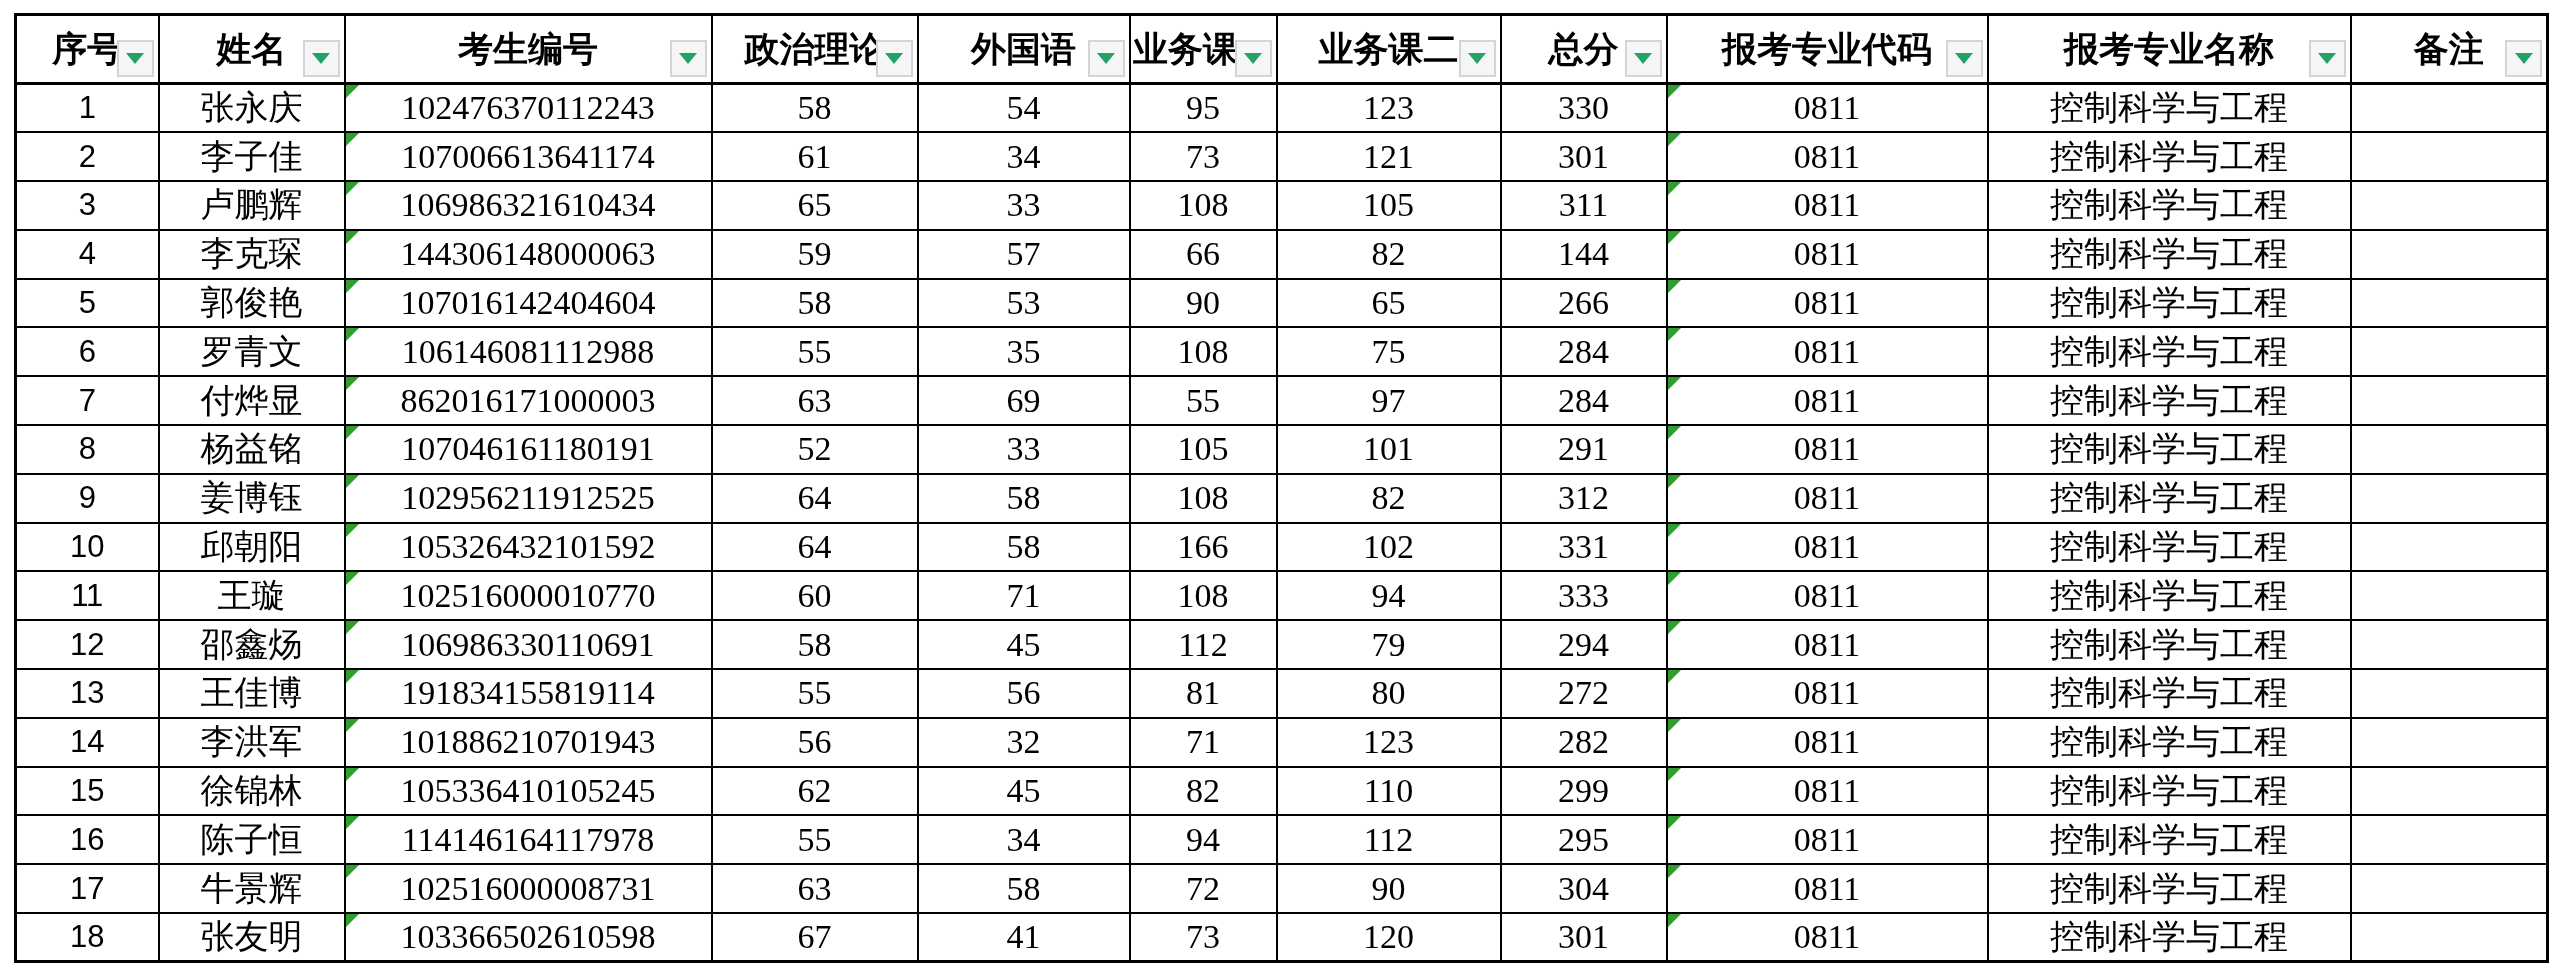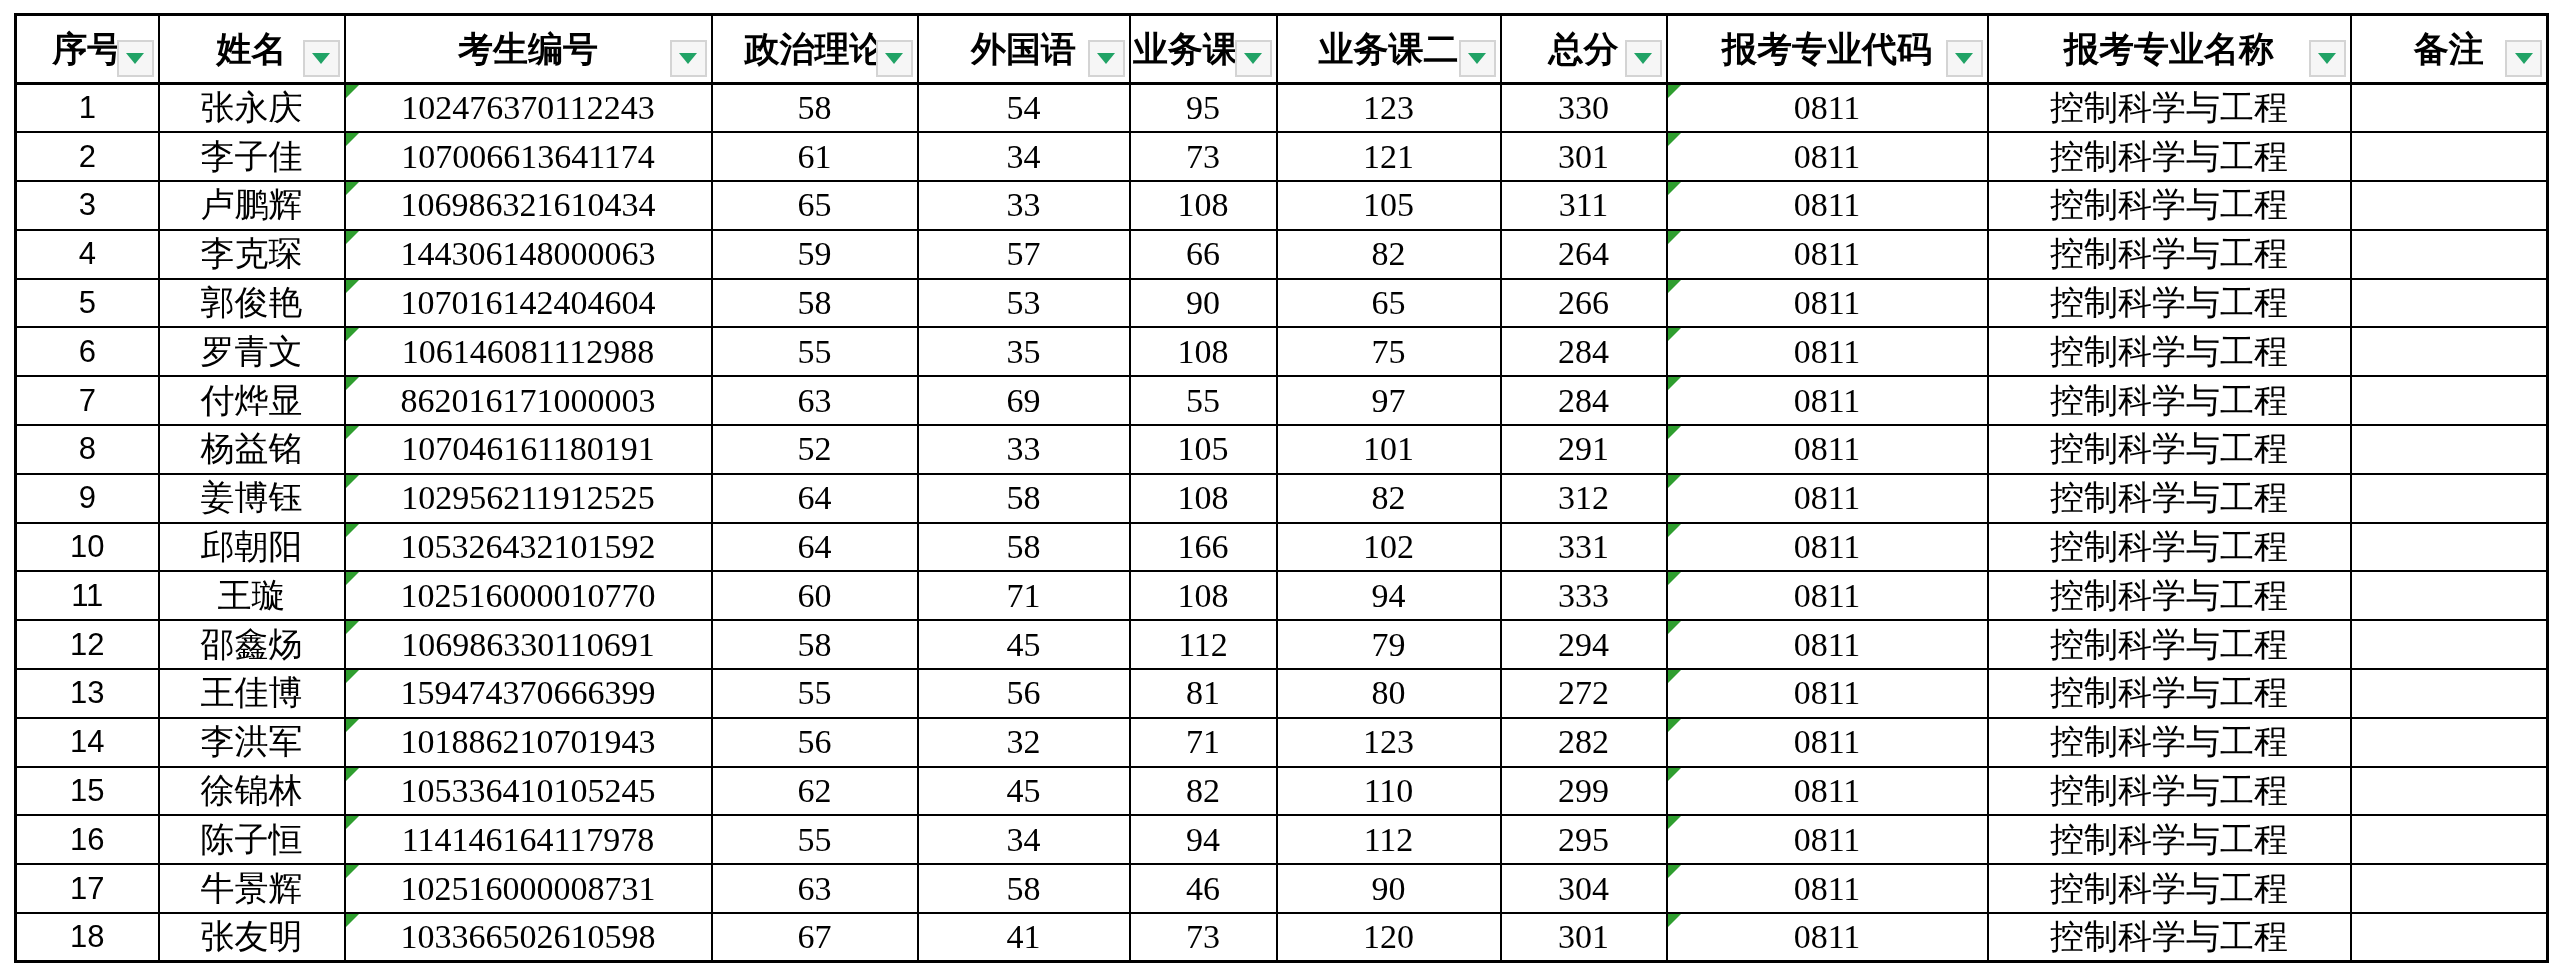--- a/index.html
+++ b/index.html
@@ -201,7 +201,7 @@
           <td data-name="cell-foreign-lang"><span class="cellv" data-name="cell-value">57</span></td>
           <td data-name="cell-course1"><span class="cellv" data-name="cell-value">66</span></td>
           <td data-name="cell-course2"><span class="cellv" data-name="cell-value">82</span></td>
-          <td data-name="cell-total"><span class="cellv" data-name="cell-value">264</span></td>
+          <td data-name="cell-total"><span class="cellv" data-name="cell-value">144</span></td>
           <td data-name="cell-major-code"><span class="flag" data-name="text-flag-icon"></span><span class="cellv" data-name="cell-value">0811</span></td>
           <td data-name="cell-major-name"><span class="cellv" data-name="cell-value">控制科学与工程</span></td>
           <td data-name="cell-remark"><span class="cellv" data-name="cell-value"></span></td>

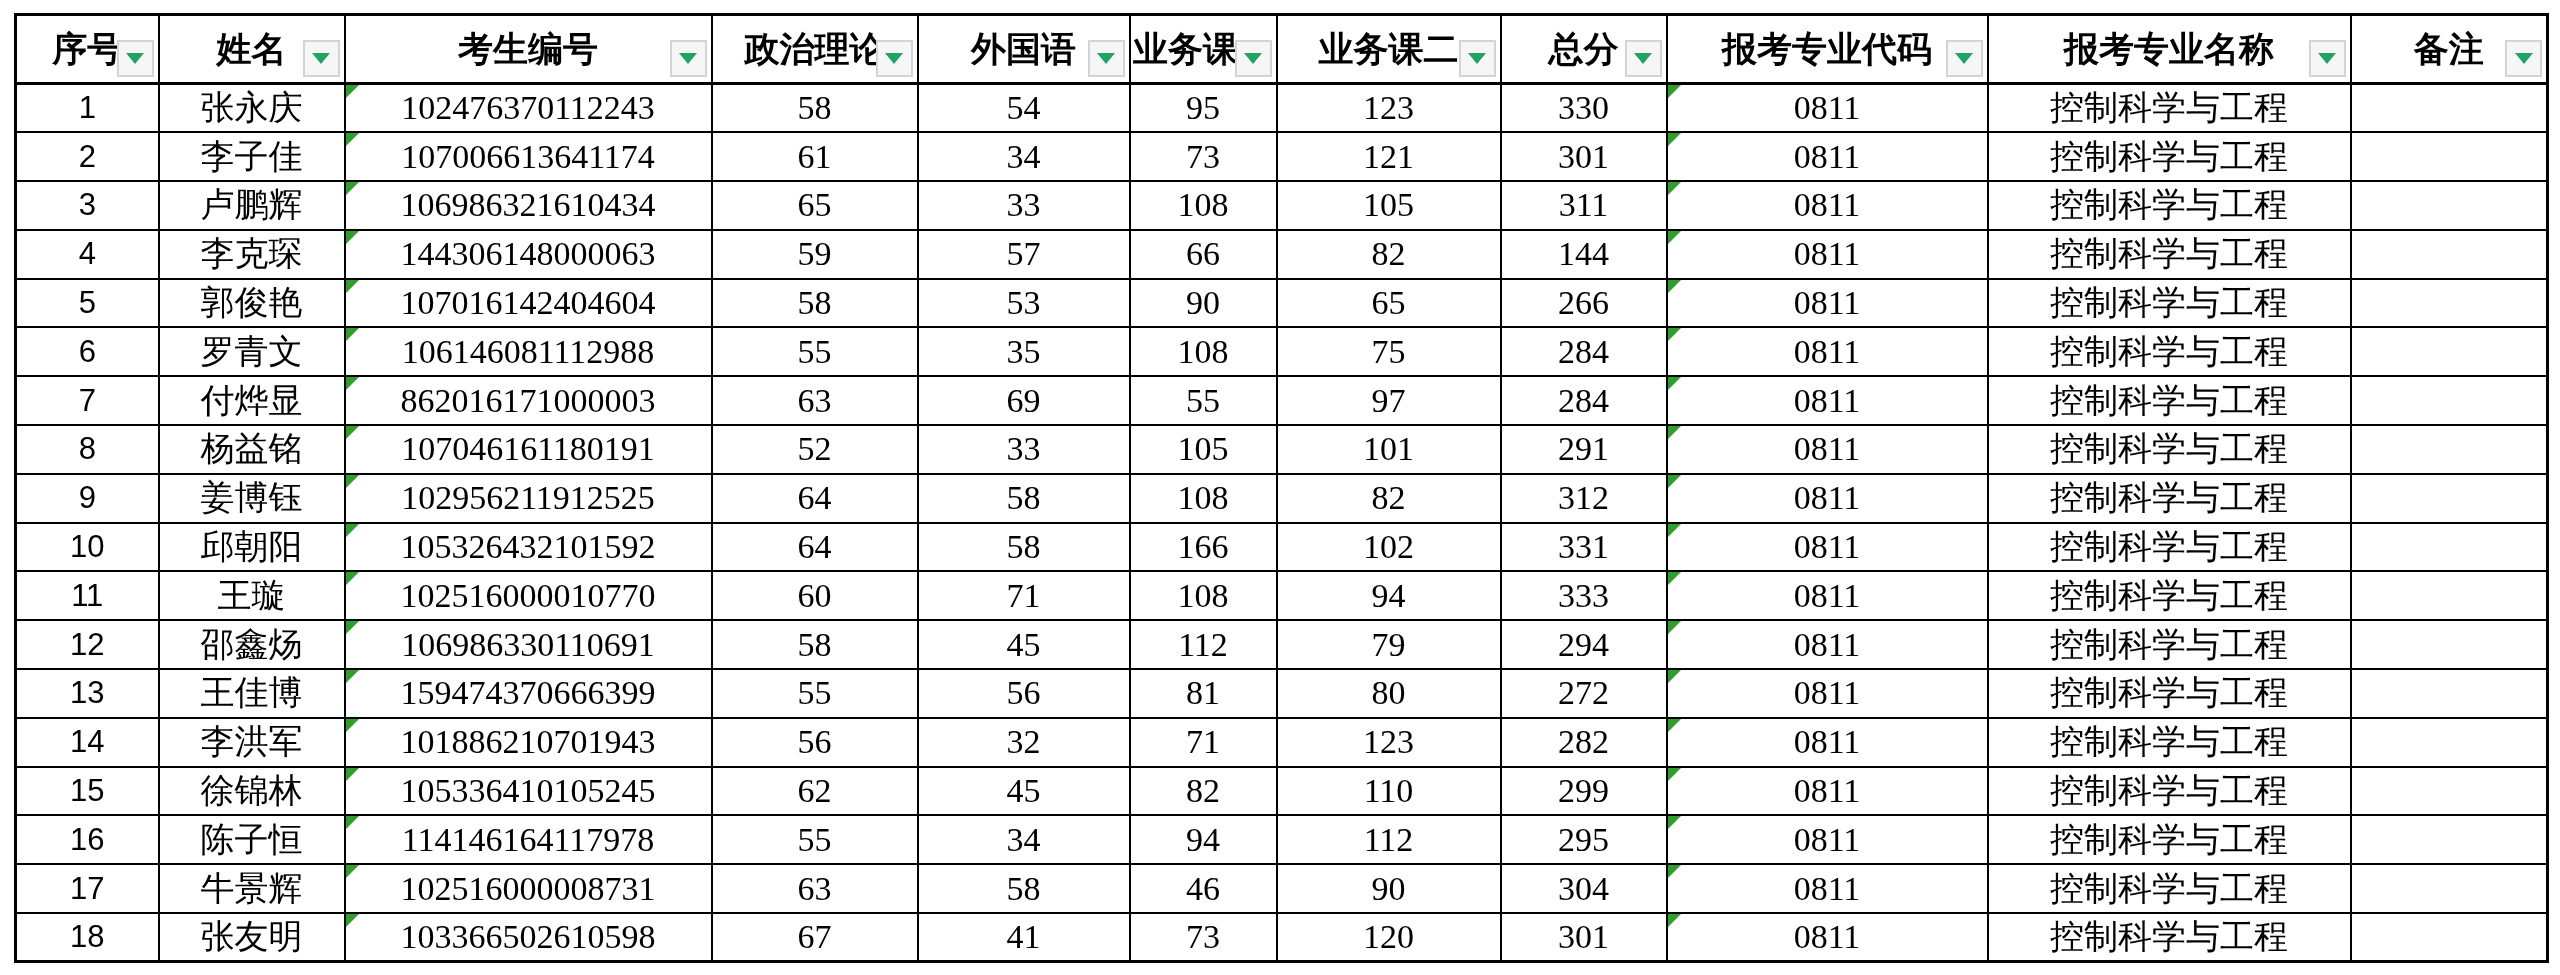--- a/index.html
+++ b/index.html
@@ -313,7 +313,7 @@
         <tr data-name="table-row">
           <td data-name="cell-seq"><span class="cellv" data-name="cell-value">13</span></td>
           <td data-name="cell-name"><span class="cellv" data-name="cell-value">王佳博</span></td>
-          <td data-name="cell-exam-id"><span class="flag" data-name="text-flag-icon"></span><span class="cellv" data-name="cell-value">159474370666399</span></td>
+          <td data-name="cell-exam-id"><span class="flag" data-name="text-flag-icon"></span><span class="cellv" data-name="cell-value">191834155819114</span></td>
           <td data-name="cell-politics"><span class="cellv" data-name="cell-value">55</span></td>
           <td data-name="cell-foreign-lang"><span class="cellv" data-name="cell-value">56</span></td>
           <td data-name="cell-course1"><span class="cellv" data-name="cell-value">81</span></td>

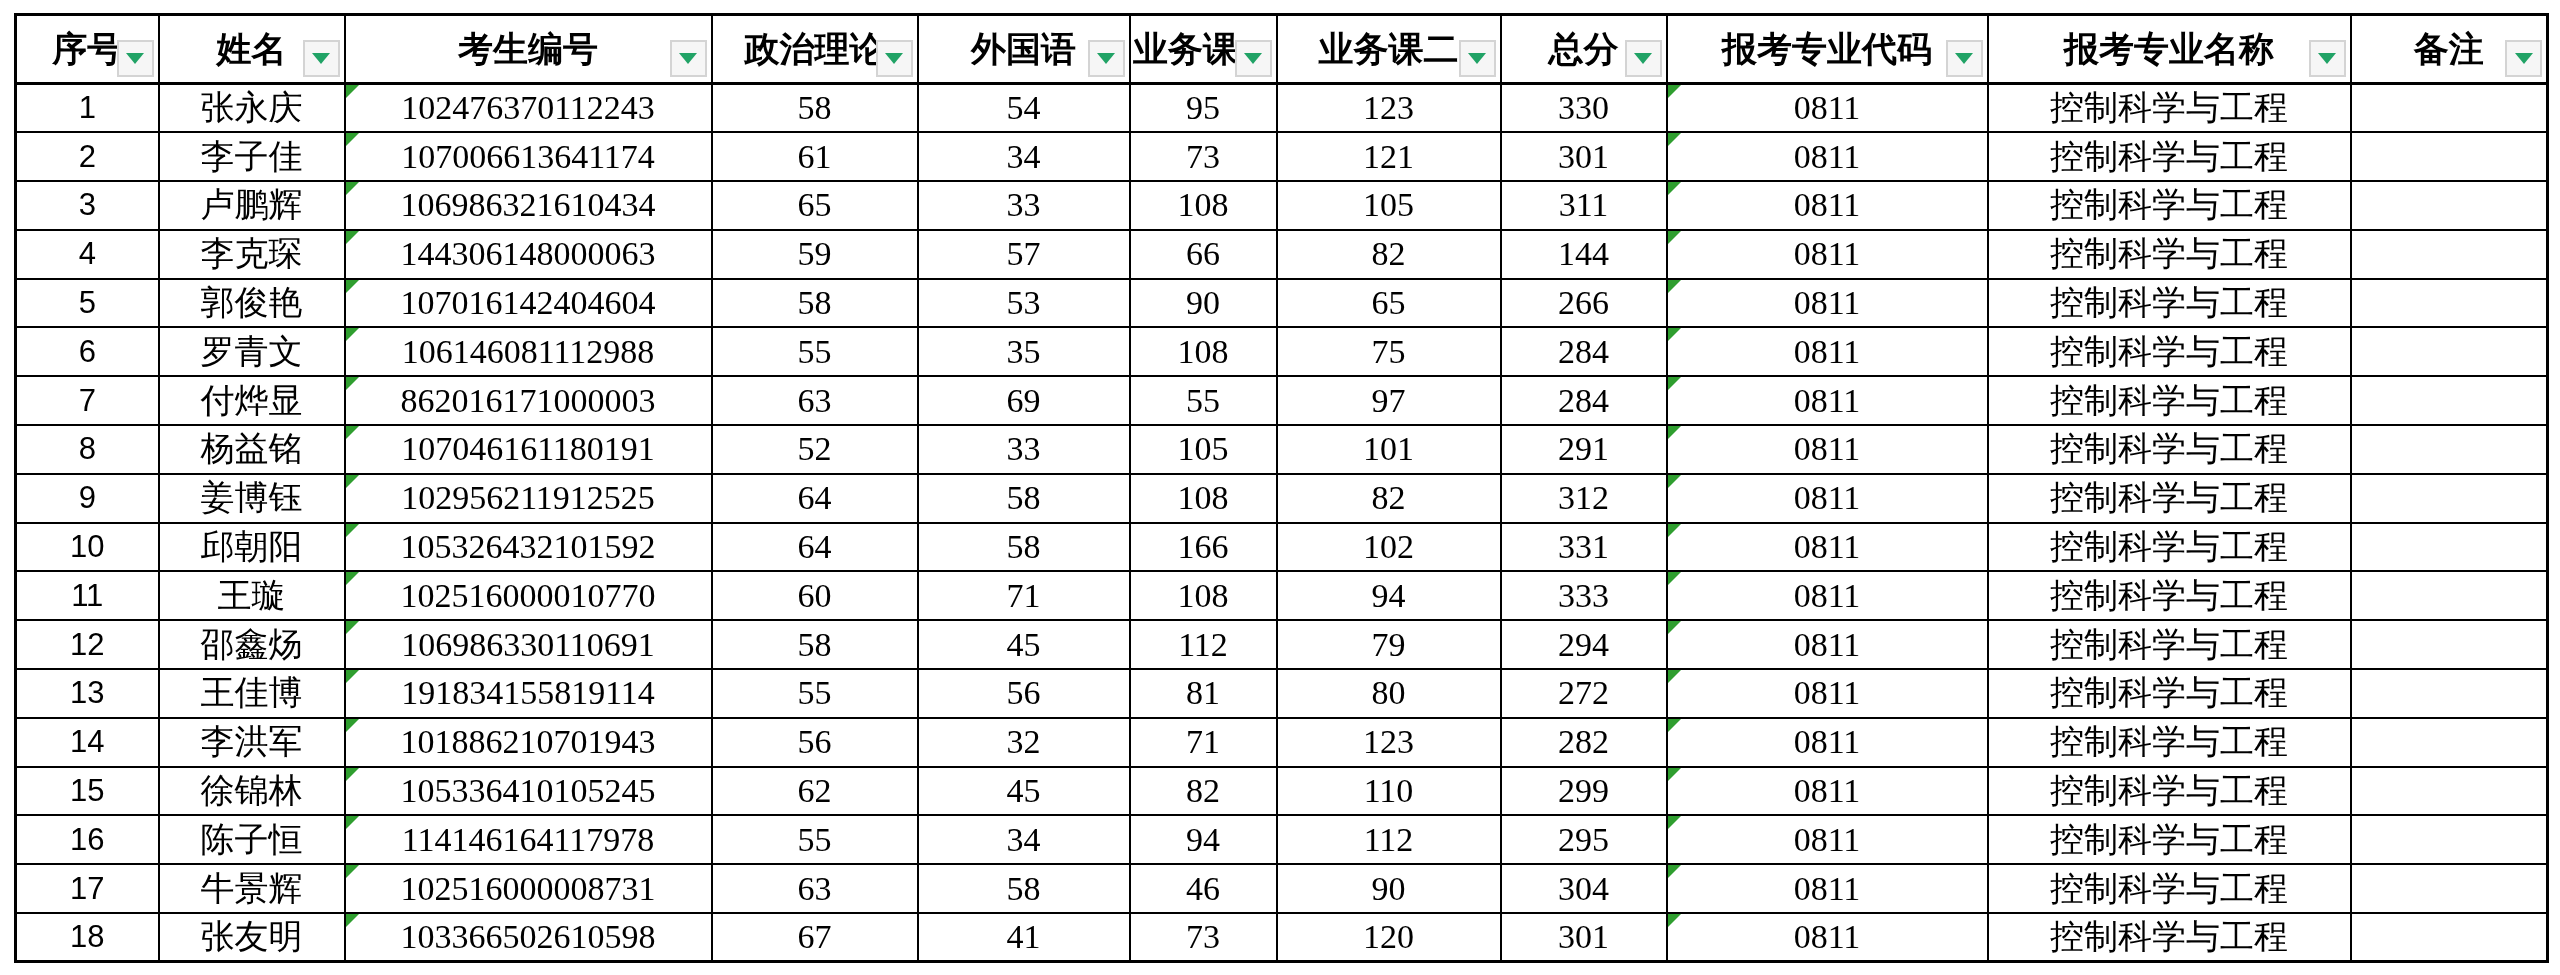--- a/index.html
+++ b/index.html
@@ -368,7 +368,7 @@
           <td data-name="cell-exam-id"><span class="flag" data-name="text-flag-icon"></span><span class="cellv" data-name="cell-value">102516000008731</span></td>
           <td data-name="cell-politics"><span class="cellv" data-name="cell-value">63</span></td>
           <td data-name="cell-foreign-lang"><span class="cellv" data-name="cell-value">58</span></td>
-          <td data-name="cell-course1"><span class="cellv" data-name="cell-value">46</span></td>
+          <td data-name="cell-course1"><span class="cellv" data-name="cell-value">72</span></td>
           <td data-name="cell-course2"><span class="cellv" data-name="cell-value">90</span></td>
           <td data-name="cell-total"><span class="cellv" data-name="cell-value">304</span></td>
           <td data-name="cell-major-code"><span class="flag" data-name="text-flag-icon"></span><span class="cellv" data-name="cell-value">0811</span></td>

